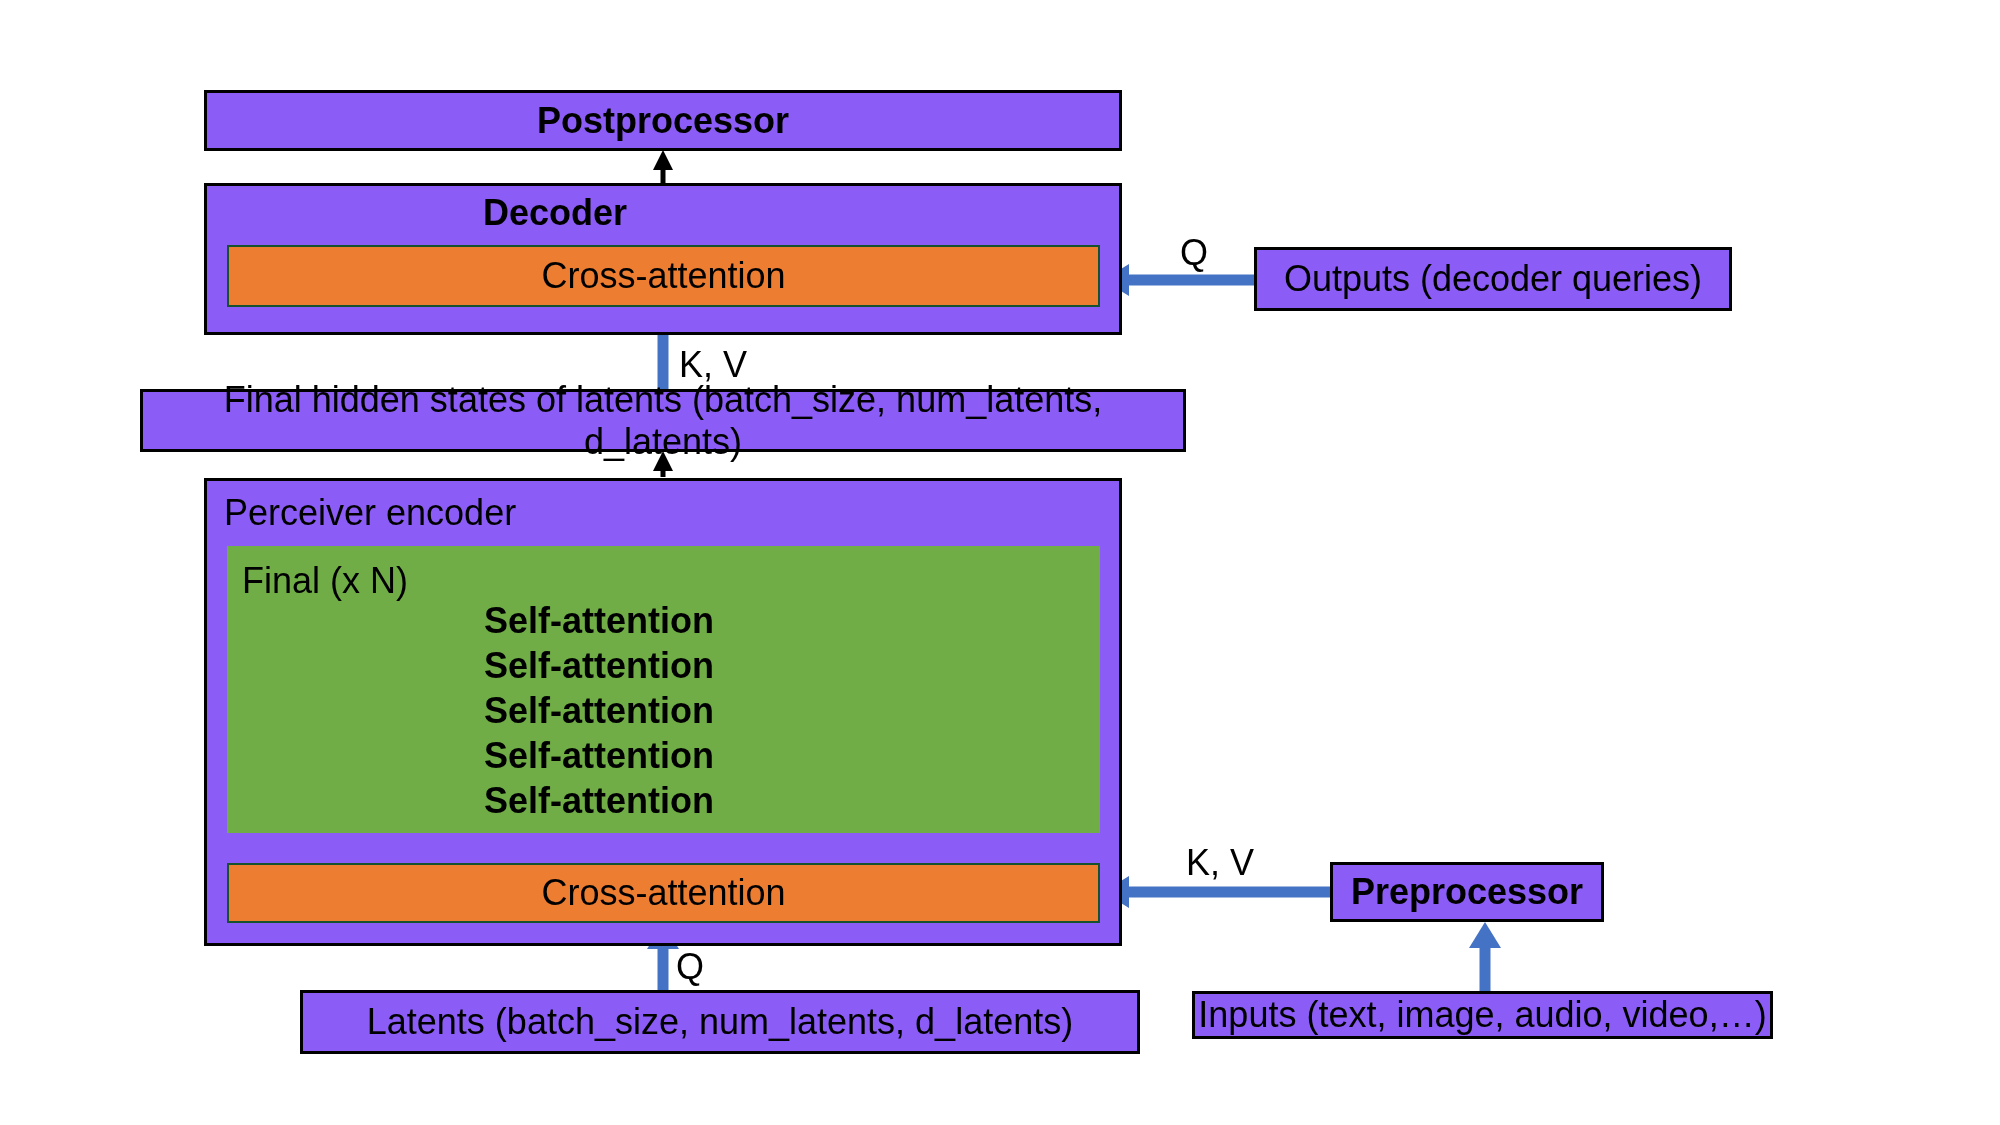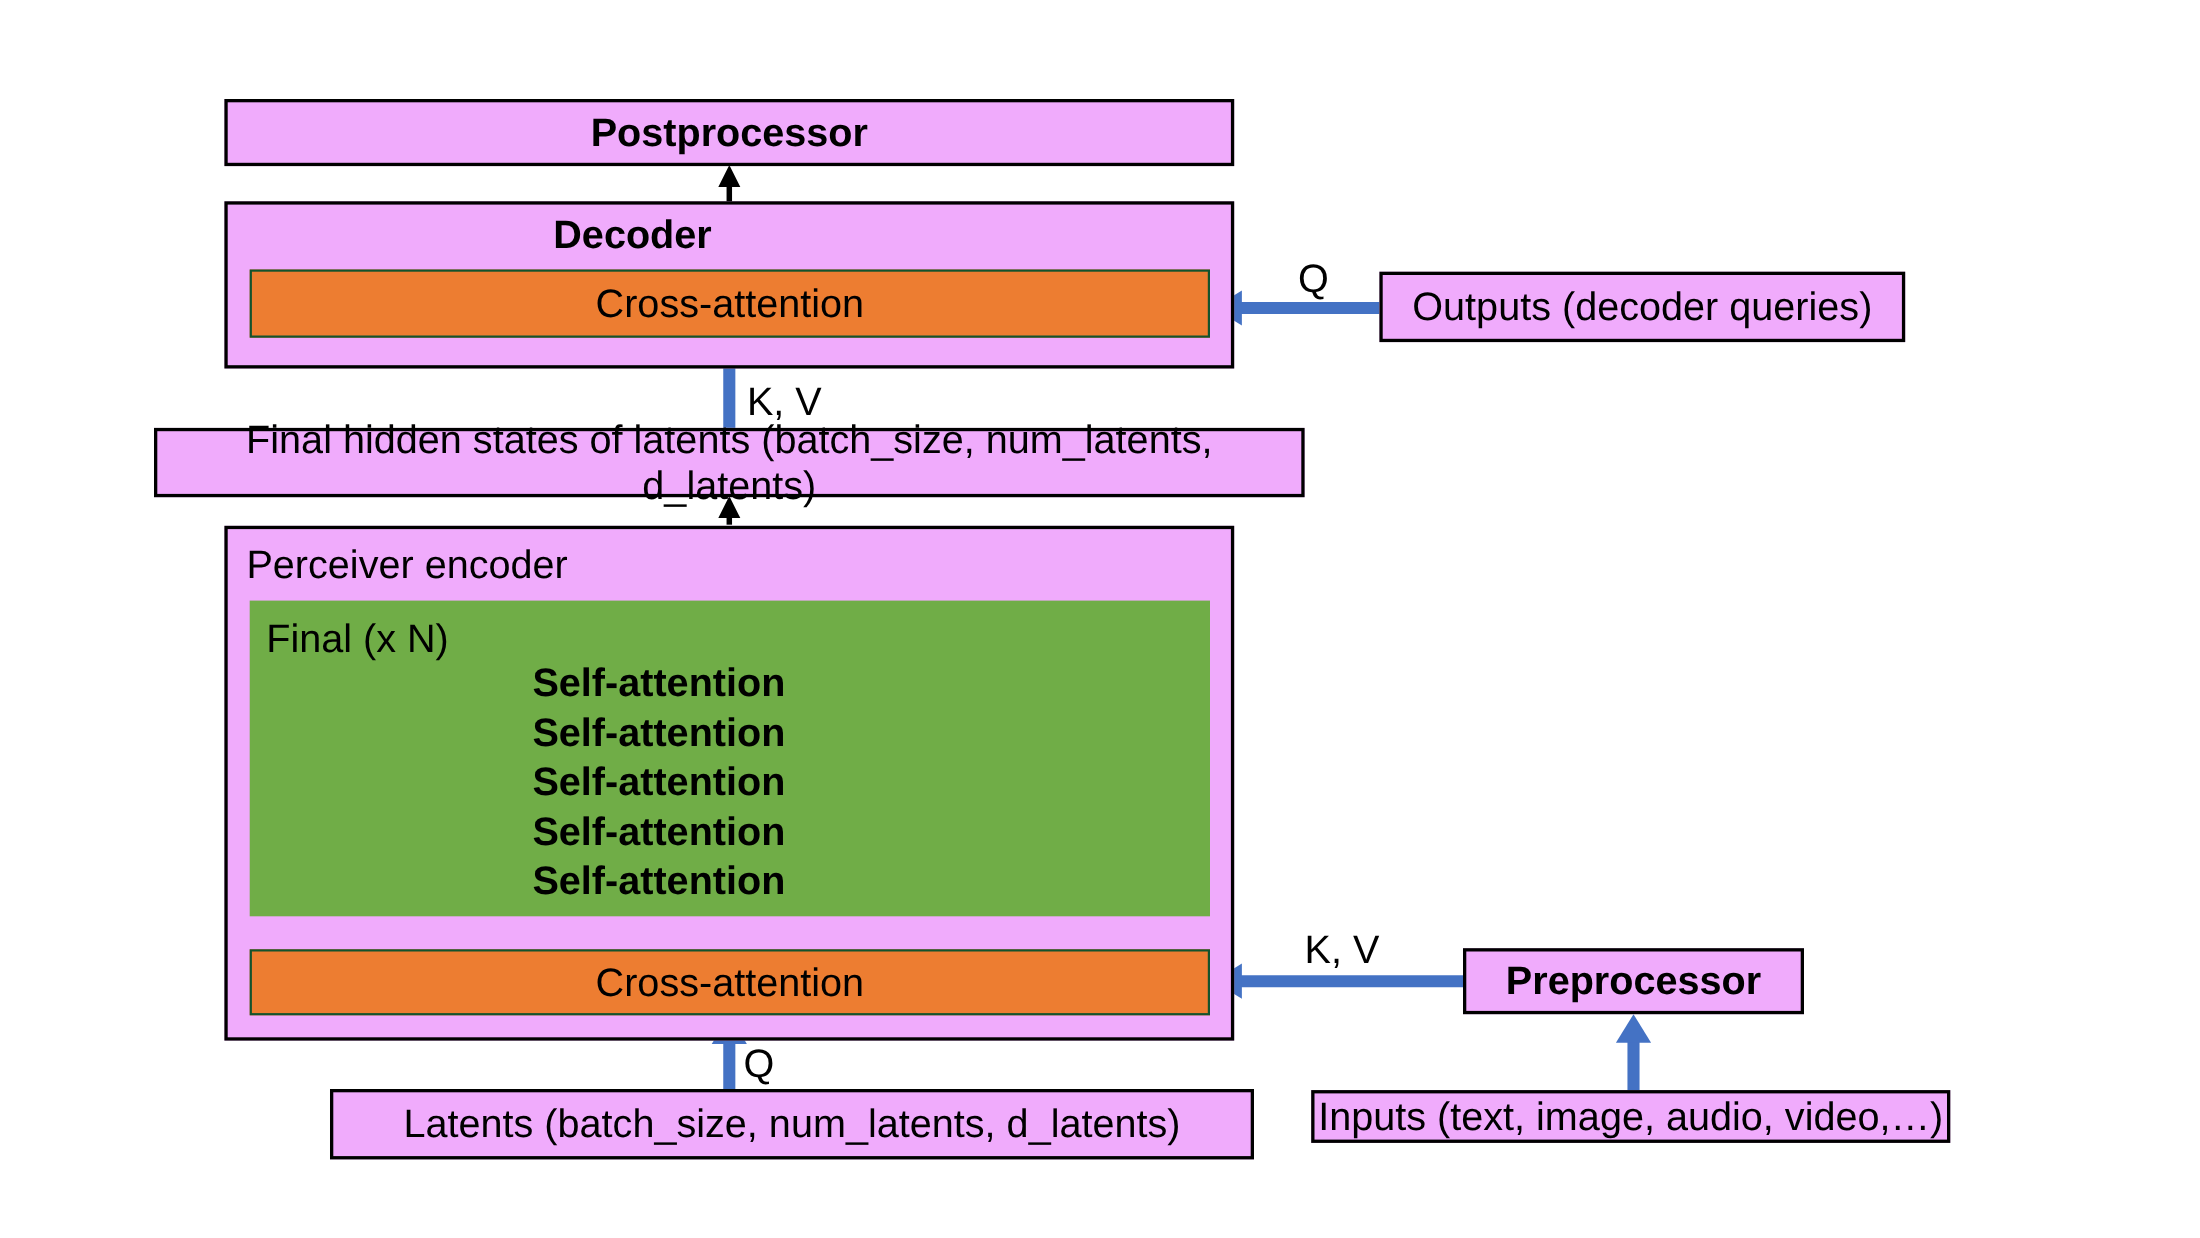--- a/index.html
+++ b/index.html
@@ -7,7 +7,7 @@
     position:relative;width:2000px;height:1125px;background:#ffffff;overflow:hidden;
     font-family:"Liberation Sans",sans-serif;color:#000;
   }
-  .box{position:absolute;box-sizing:border-box;border:3px solid #000;background:#f0abfc;}
+  .box{position:absolute;box-sizing:border-box;border:3px solid #000;background:#8b5cf6;}
   .bar{position:absolute;box-sizing:border-box;border:2px solid #14532d;background:var(--orange);}
   .green-block{position:absolute;box-sizing:border-box;background:var(--green);border:none;}
   .ctr{display:flex;align-items:center;justify-content:center;text-align:center;}

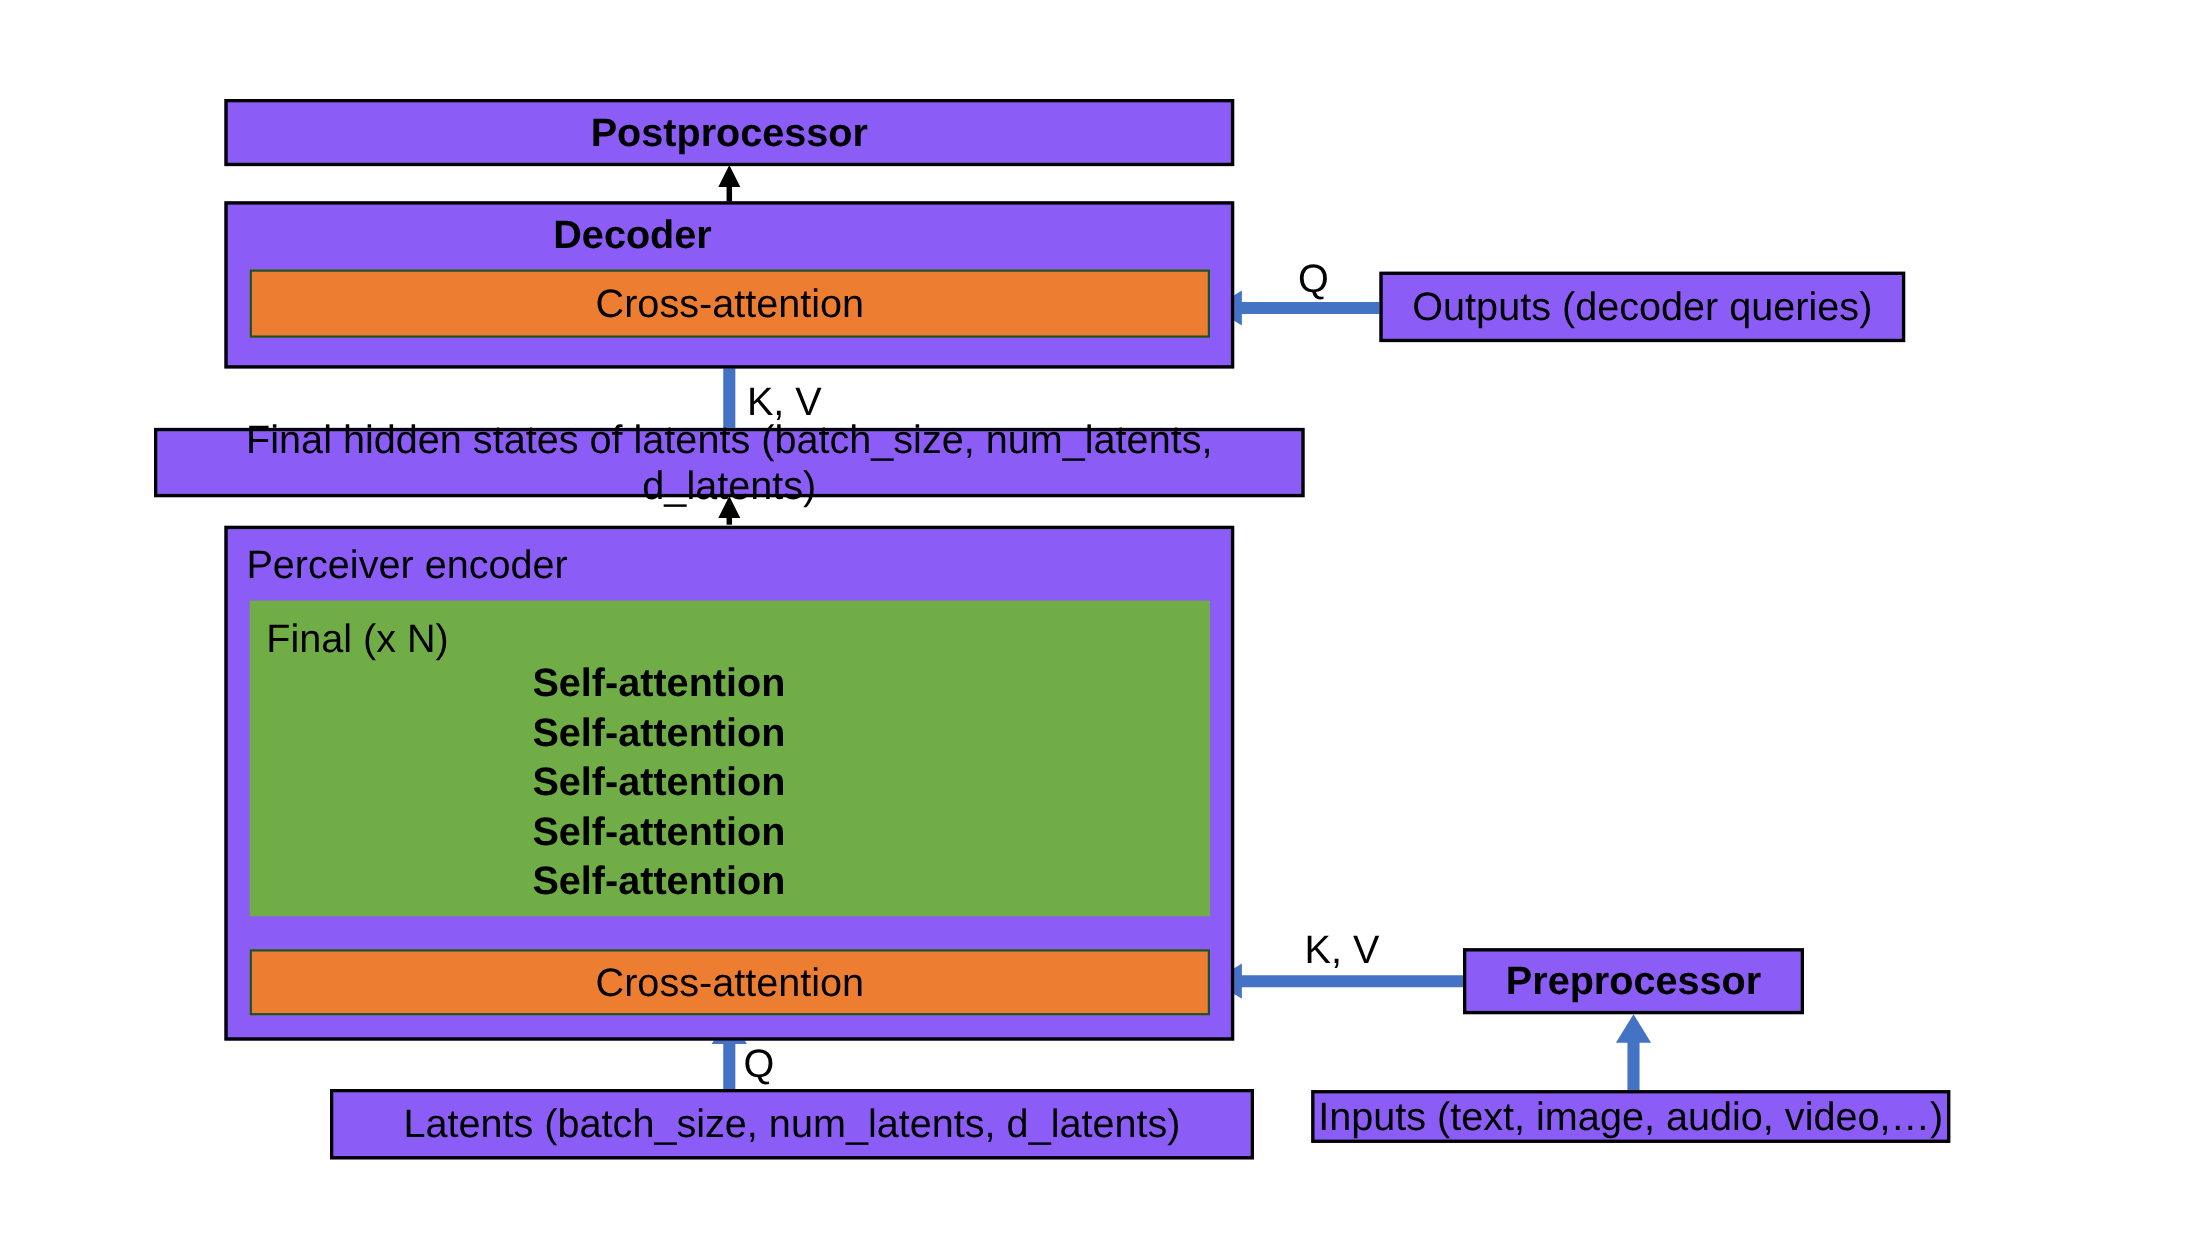--- a/index.html
+++ b/index.html
@@ -72,7 +72,7 @@
   </div>
 
   <div class="box" style="left:204px;top:183px;width:918px;height:152px;"></div>
-  <div class="lbl bold ctr" style="left:212px;top:192px;width:726px;">Decoder</div>
+  <div class="lbl bold ctr" style="left:192px;top:192px;width:726px;">Decoder</div>
   <div class="bar ctr" style="left:227px;top:245px;width:873px;height:62px;">
     <span class="txt">Cross-attention</span>
   </div>

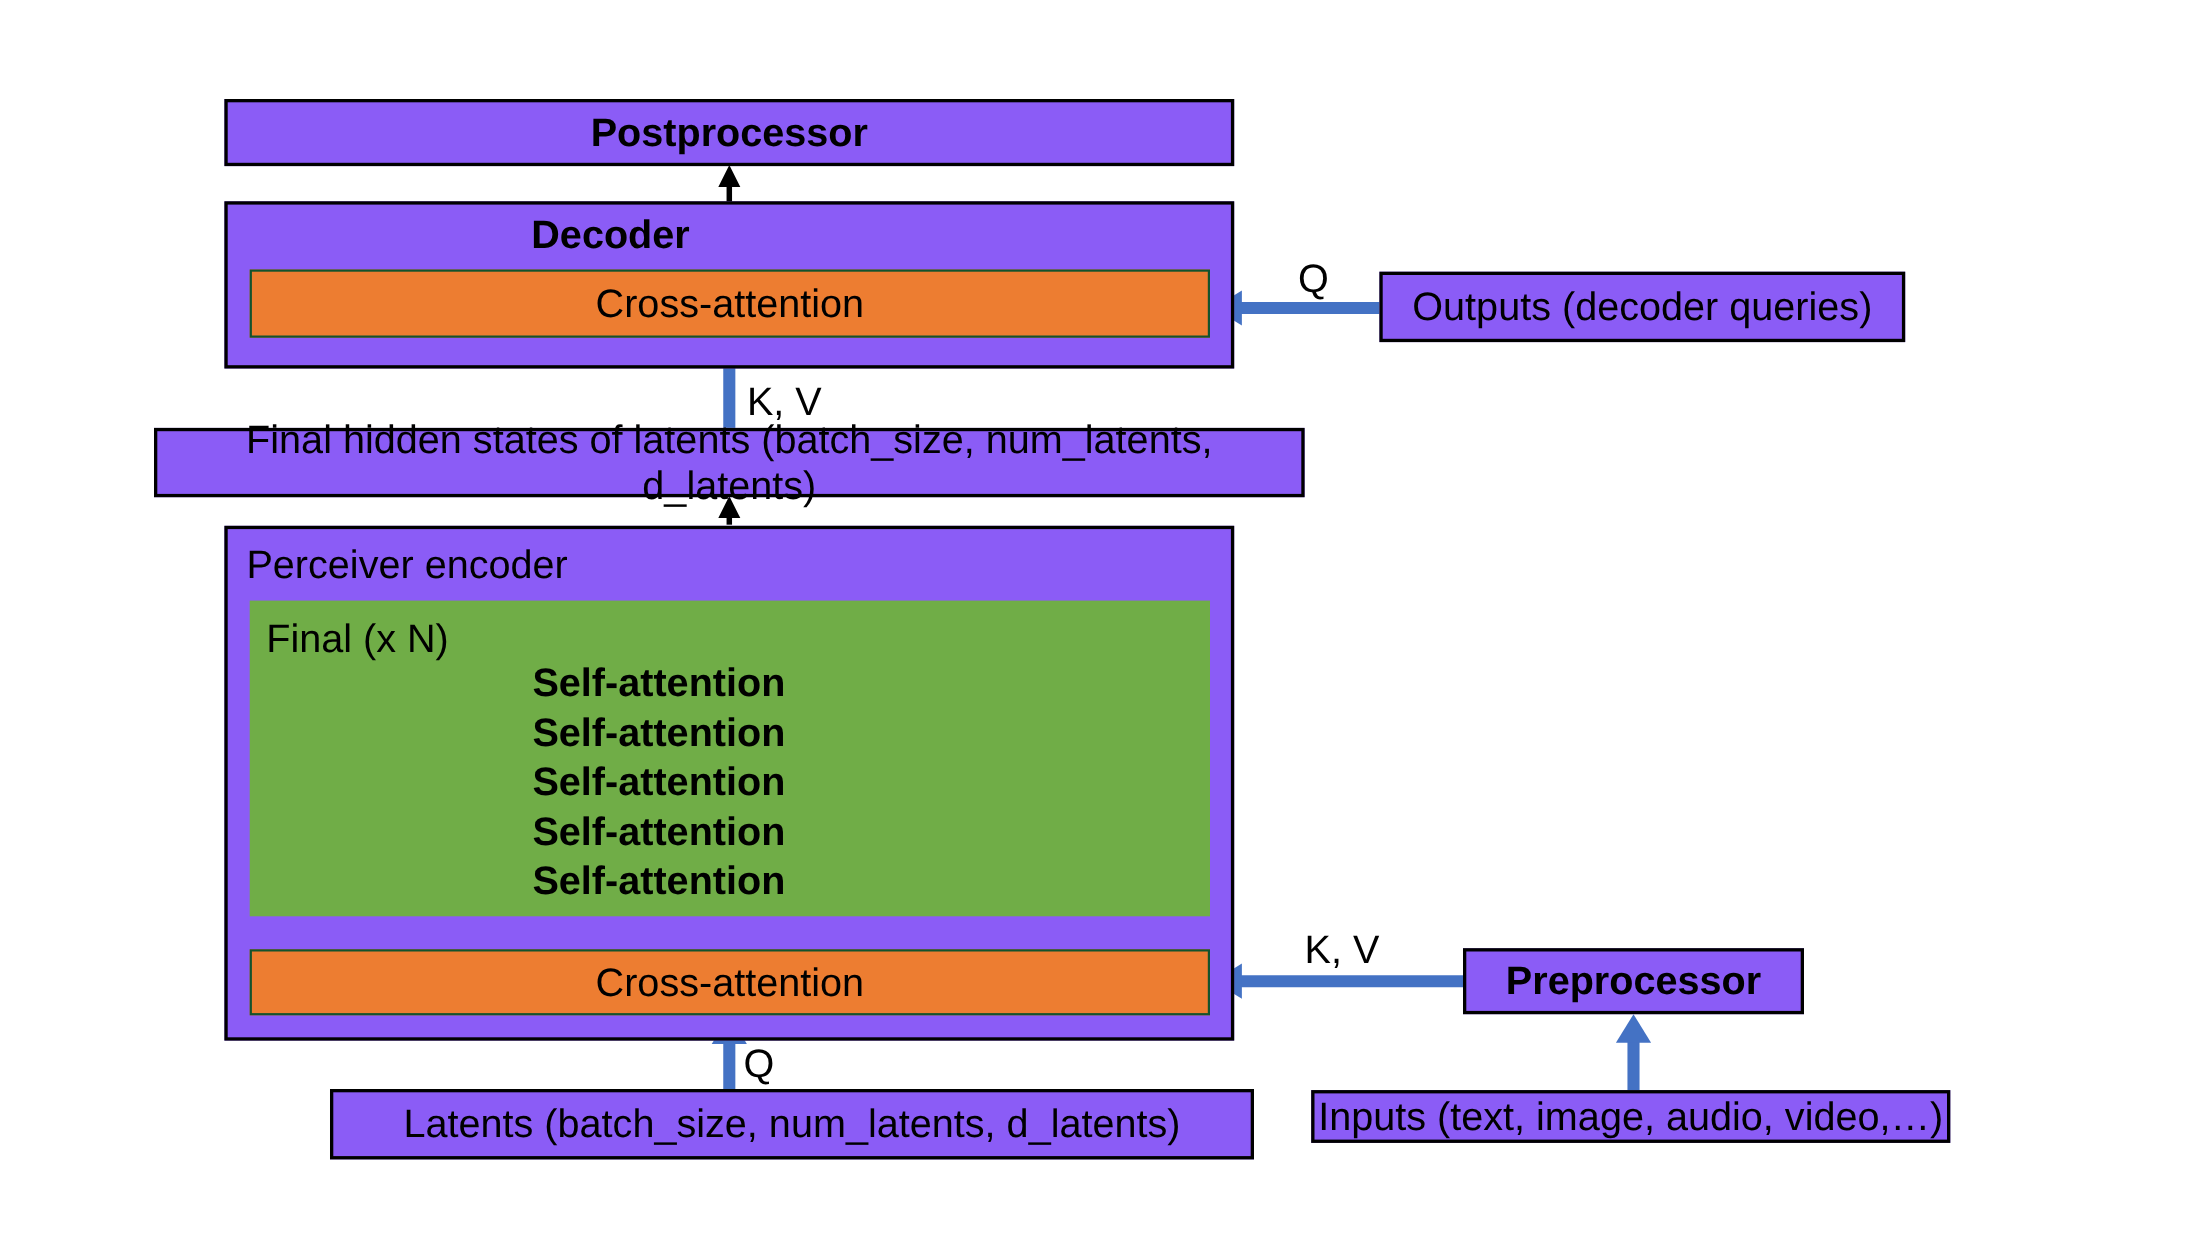--- a/index.html
+++ b/index.html
@@ -106,7 +106,7 @@
     <span class="txt">Latents (batch_size, num_latents, d_latents)</span>
   </div>
 
-  <div class="box ctr" style="left:1330px;top:862px;width:310px;height:60px;">
+  <div class="box ctr" style="left:1330px;top:862px;width:274px;height:60px;">
     <span class="txt bold">Preprocessor</span>
   </div>
 

